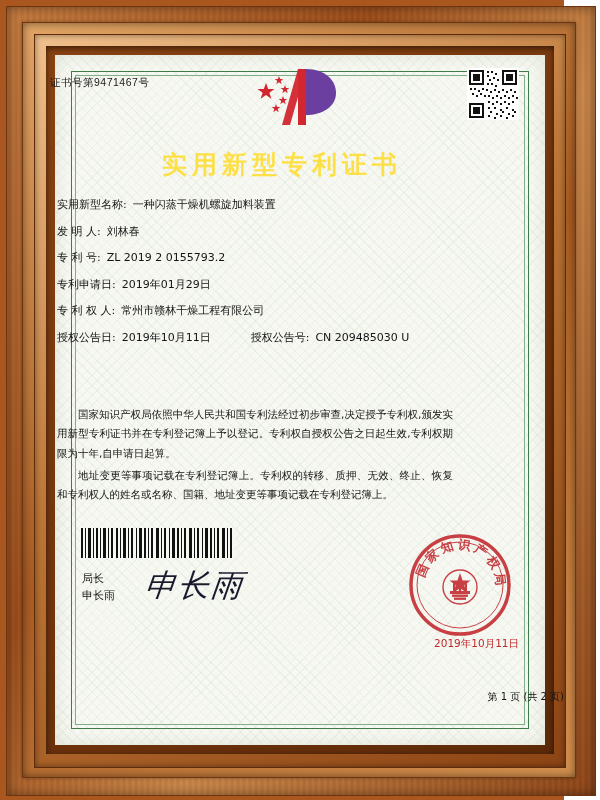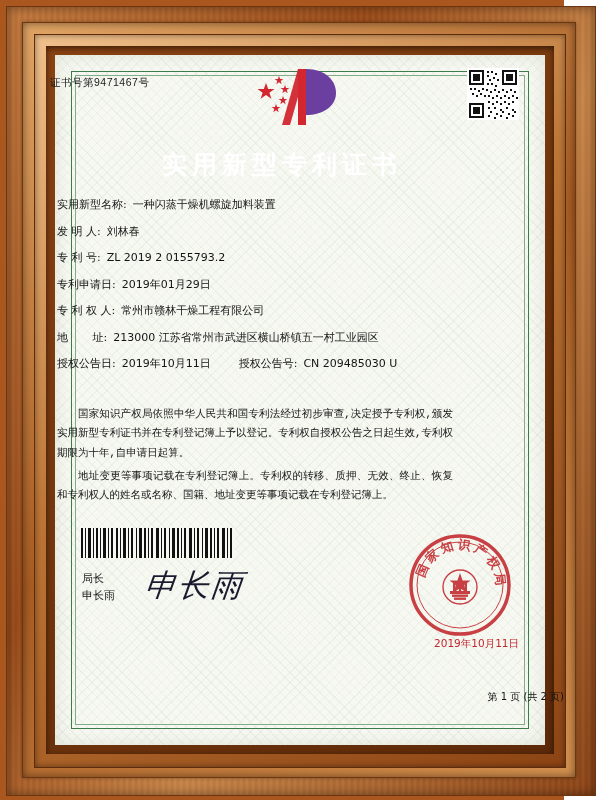--- a/index.html
+++ b/index.html
@@ -120,7 +120,7 @@
     font-size: 25px;
     font-weight: bold;
     letter-spacing: 5px;
-    color: #ffffff;
+    color: #fde047;
   }
 
   

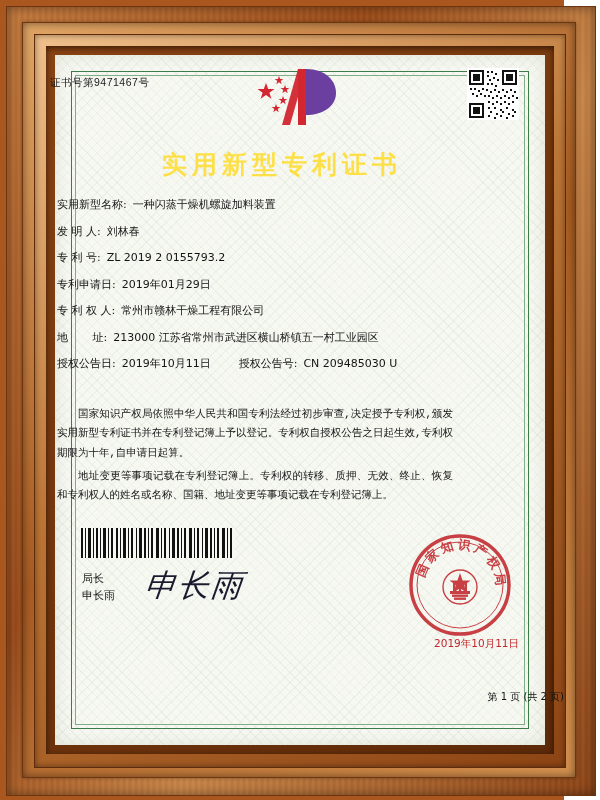--- a/index.html
+++ b/index.html
@@ -356,10 +356,6 @@
       <span class="lbl">专 利 权 人:</span>
       <span class="val">常州市赣林干燥工程有限公司</span>
     </div>
-    <div class="row">
-      <span class="lbl">地       址:</span>
-      <span class="val">213000 江苏省常州市武进区横山桥镇五一村工业园区</span>
-    </div>
     <div class="row dual">
       <span class="lbl">授权公告日:</span>
       <span class="val">2019年10月11日</span>

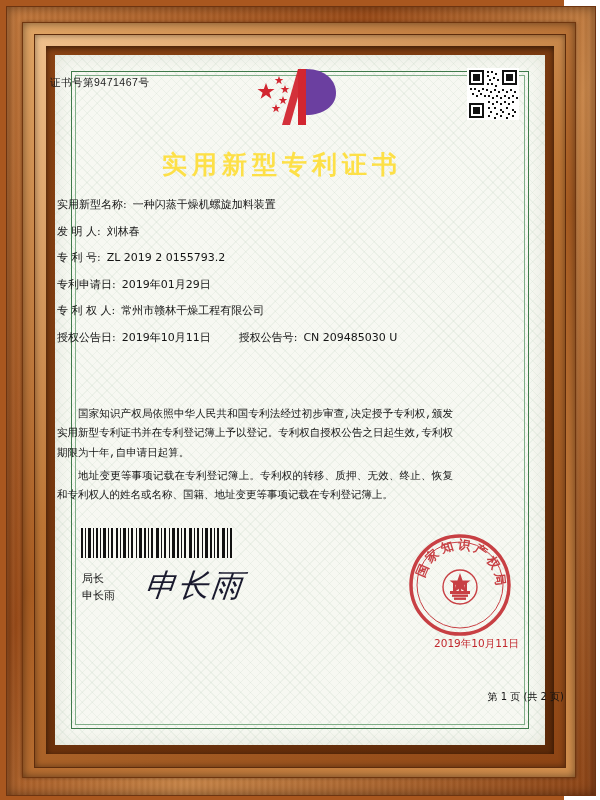--- a/index.html
+++ b/index.html
@@ -149,7 +149,7 @@
     justify-content: flex-start;
   }
   .row .seg2 {
-    margin-left: 28px;
+    margin-left: 40px;
     white-space: pre;
   }
 

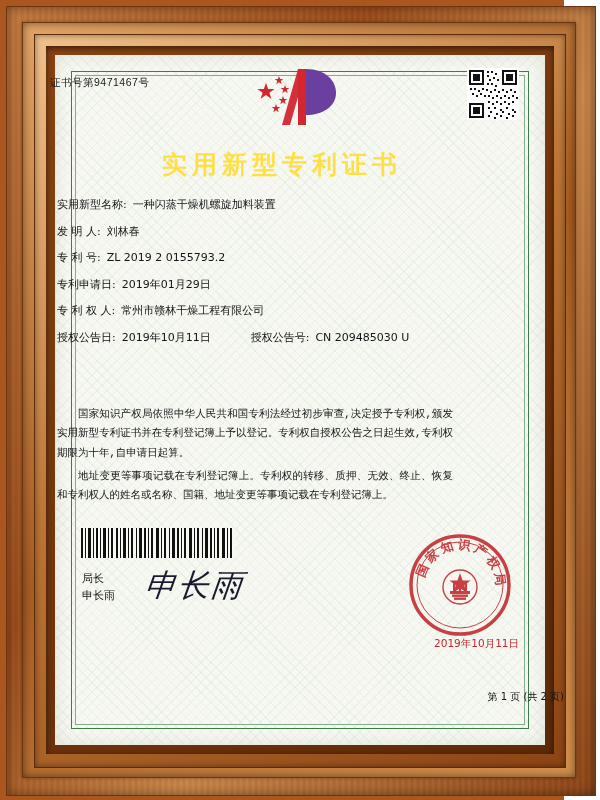--- a/index.html
+++ b/index.html
@@ -164,7 +164,7 @@
     text-align: justify;
     font-family: "DejaVu Sans", "Liberation Sans", sans-serif;
   }
-  .para1 { top: 405px; text-indent: 21px; font-family: Liberation Mono, monospace; }
+  .para1 { top: 405px; text-indent: 21px; }
   .para2 { top: 466px; text-indent: 21px; }
 
   

